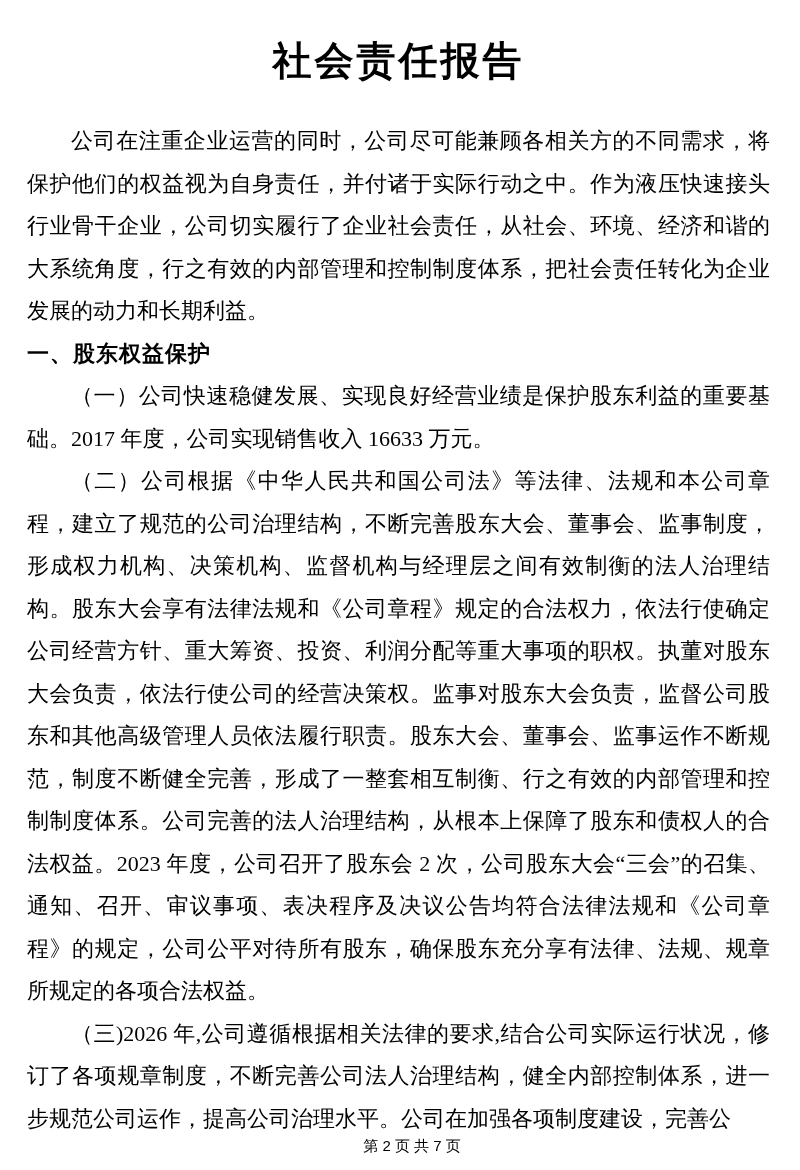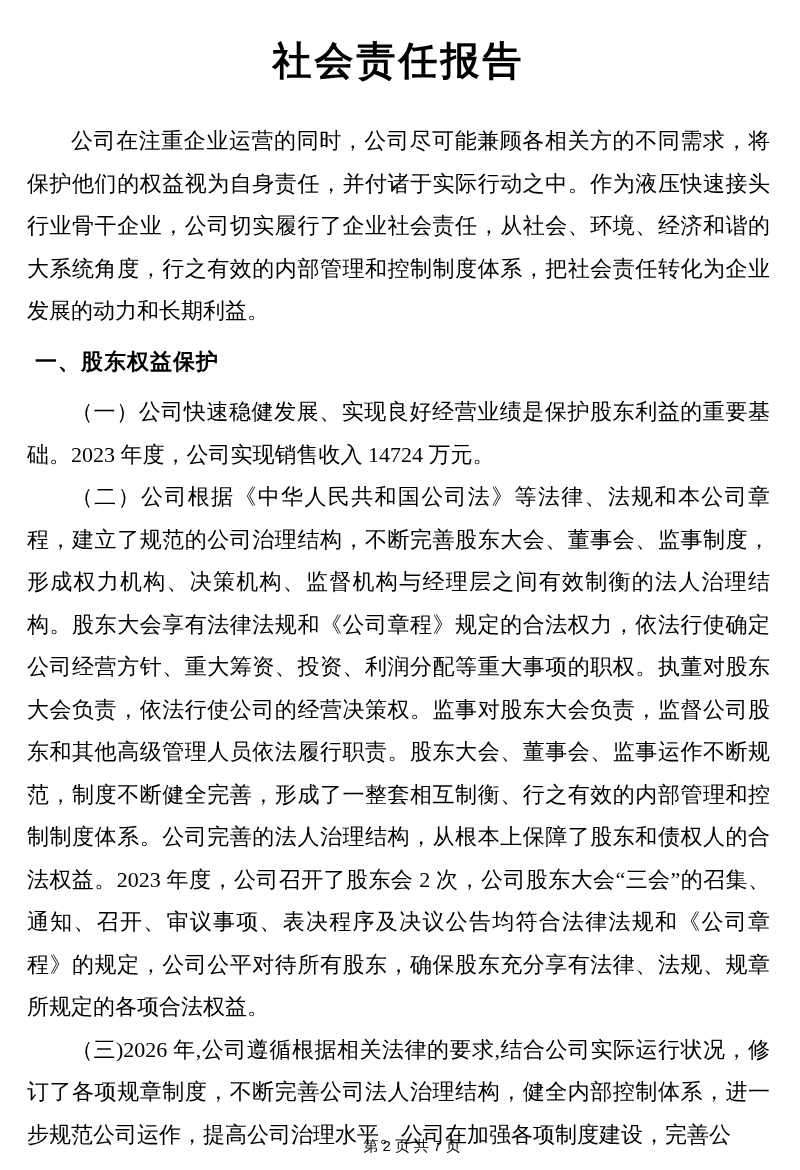--- a/index.html
+++ b/index.html
@@ -38,7 +38,7 @@
     word-break: break-all;
   }
   .section-heading {
-    margin: 8px;
+    margin: 0;
     font-size: 22px;
     line-height: 42.5px;
     font-weight: bold;

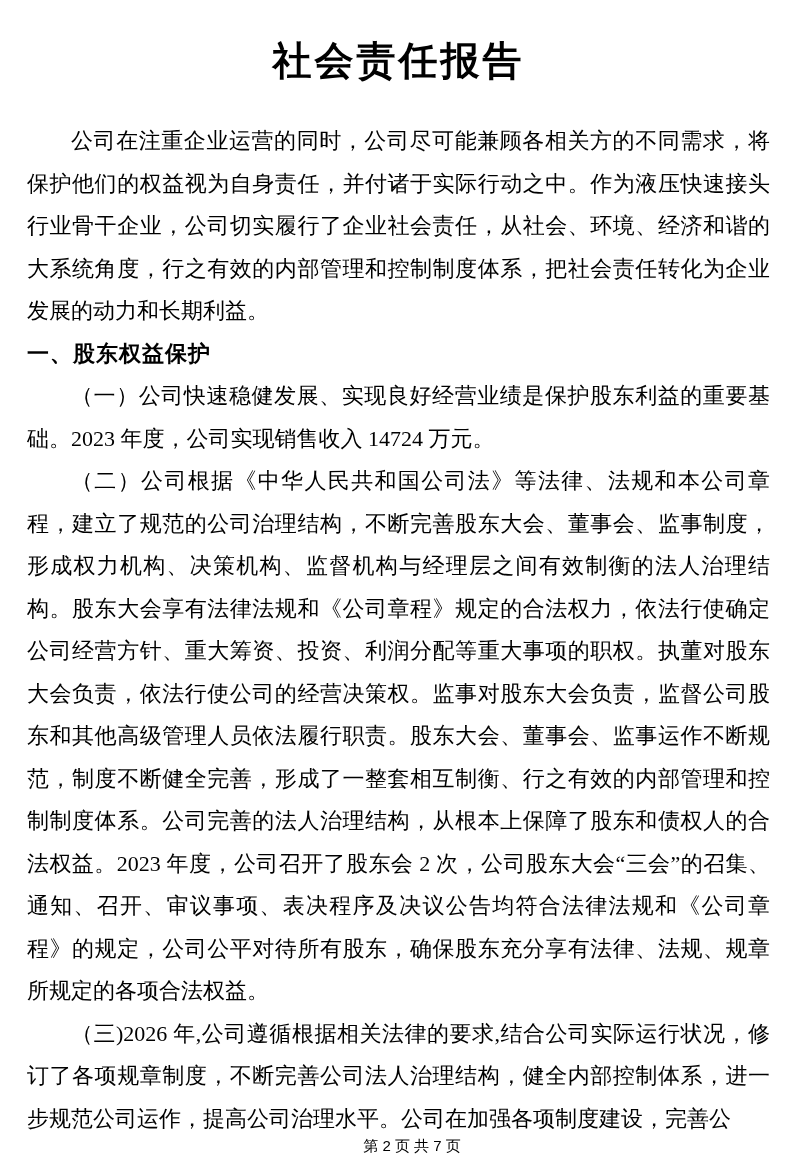--- a/index.html
+++ b/index.html
@@ -69,7 +69,7 @@
 
   <h2 class="section-heading">一、股东权益保护</h2>
 
-  <p class="body-text">（一）公司快速稳健发展、实现良好经营业绩是保护股东利益的重要基础。2023 年度，公司实现销售收入 14724 万元。</p>
+  <p class="body-text">（一）公司快速稳健发展、实现良好经营业绩是保护股东利益的重要基础。2017 年度，公司实现销售收入 16633 万元。</p>
 
   <p class="body-text">（二）公司根据《中华人民共和国公司法》等法律、法规和本公司章程，建立了规范的公司治理结构，不断完善股东大会、董事会、监事制度，形成权力机构、决策机构、监督机构与经理层之间有效制衡的法人治理结构。股东大会享有法律法规和《公司章程》规定的合法权力，依法行使确定公司经营方针、重大筹资、投资、利润分配等重大事项的职权。执董对股东大会负责，依法行使公司的经营决策权。监事对股东大会负责，监督公司股东和其他高级管理人员依法履行职责。股东大会、董事会、监事运作不断规范，制度不断健全完善，形成了一整套相互制衡、行之有效的内部管理和控制制度体系。公司完善的法人治理结构，从根本上保障了股东和债权人的合法权益。2023 年度，公司召开了股东会 2 次，公司股东大会“三会”的召集、通知、召开、审议事项、表决程序及决议公告均符合法律法规和《公司章程》的规定，公司公平对待所有股东，确保股东充分享有法律、法规、规章所规定的各项合法权益。</p>
 

